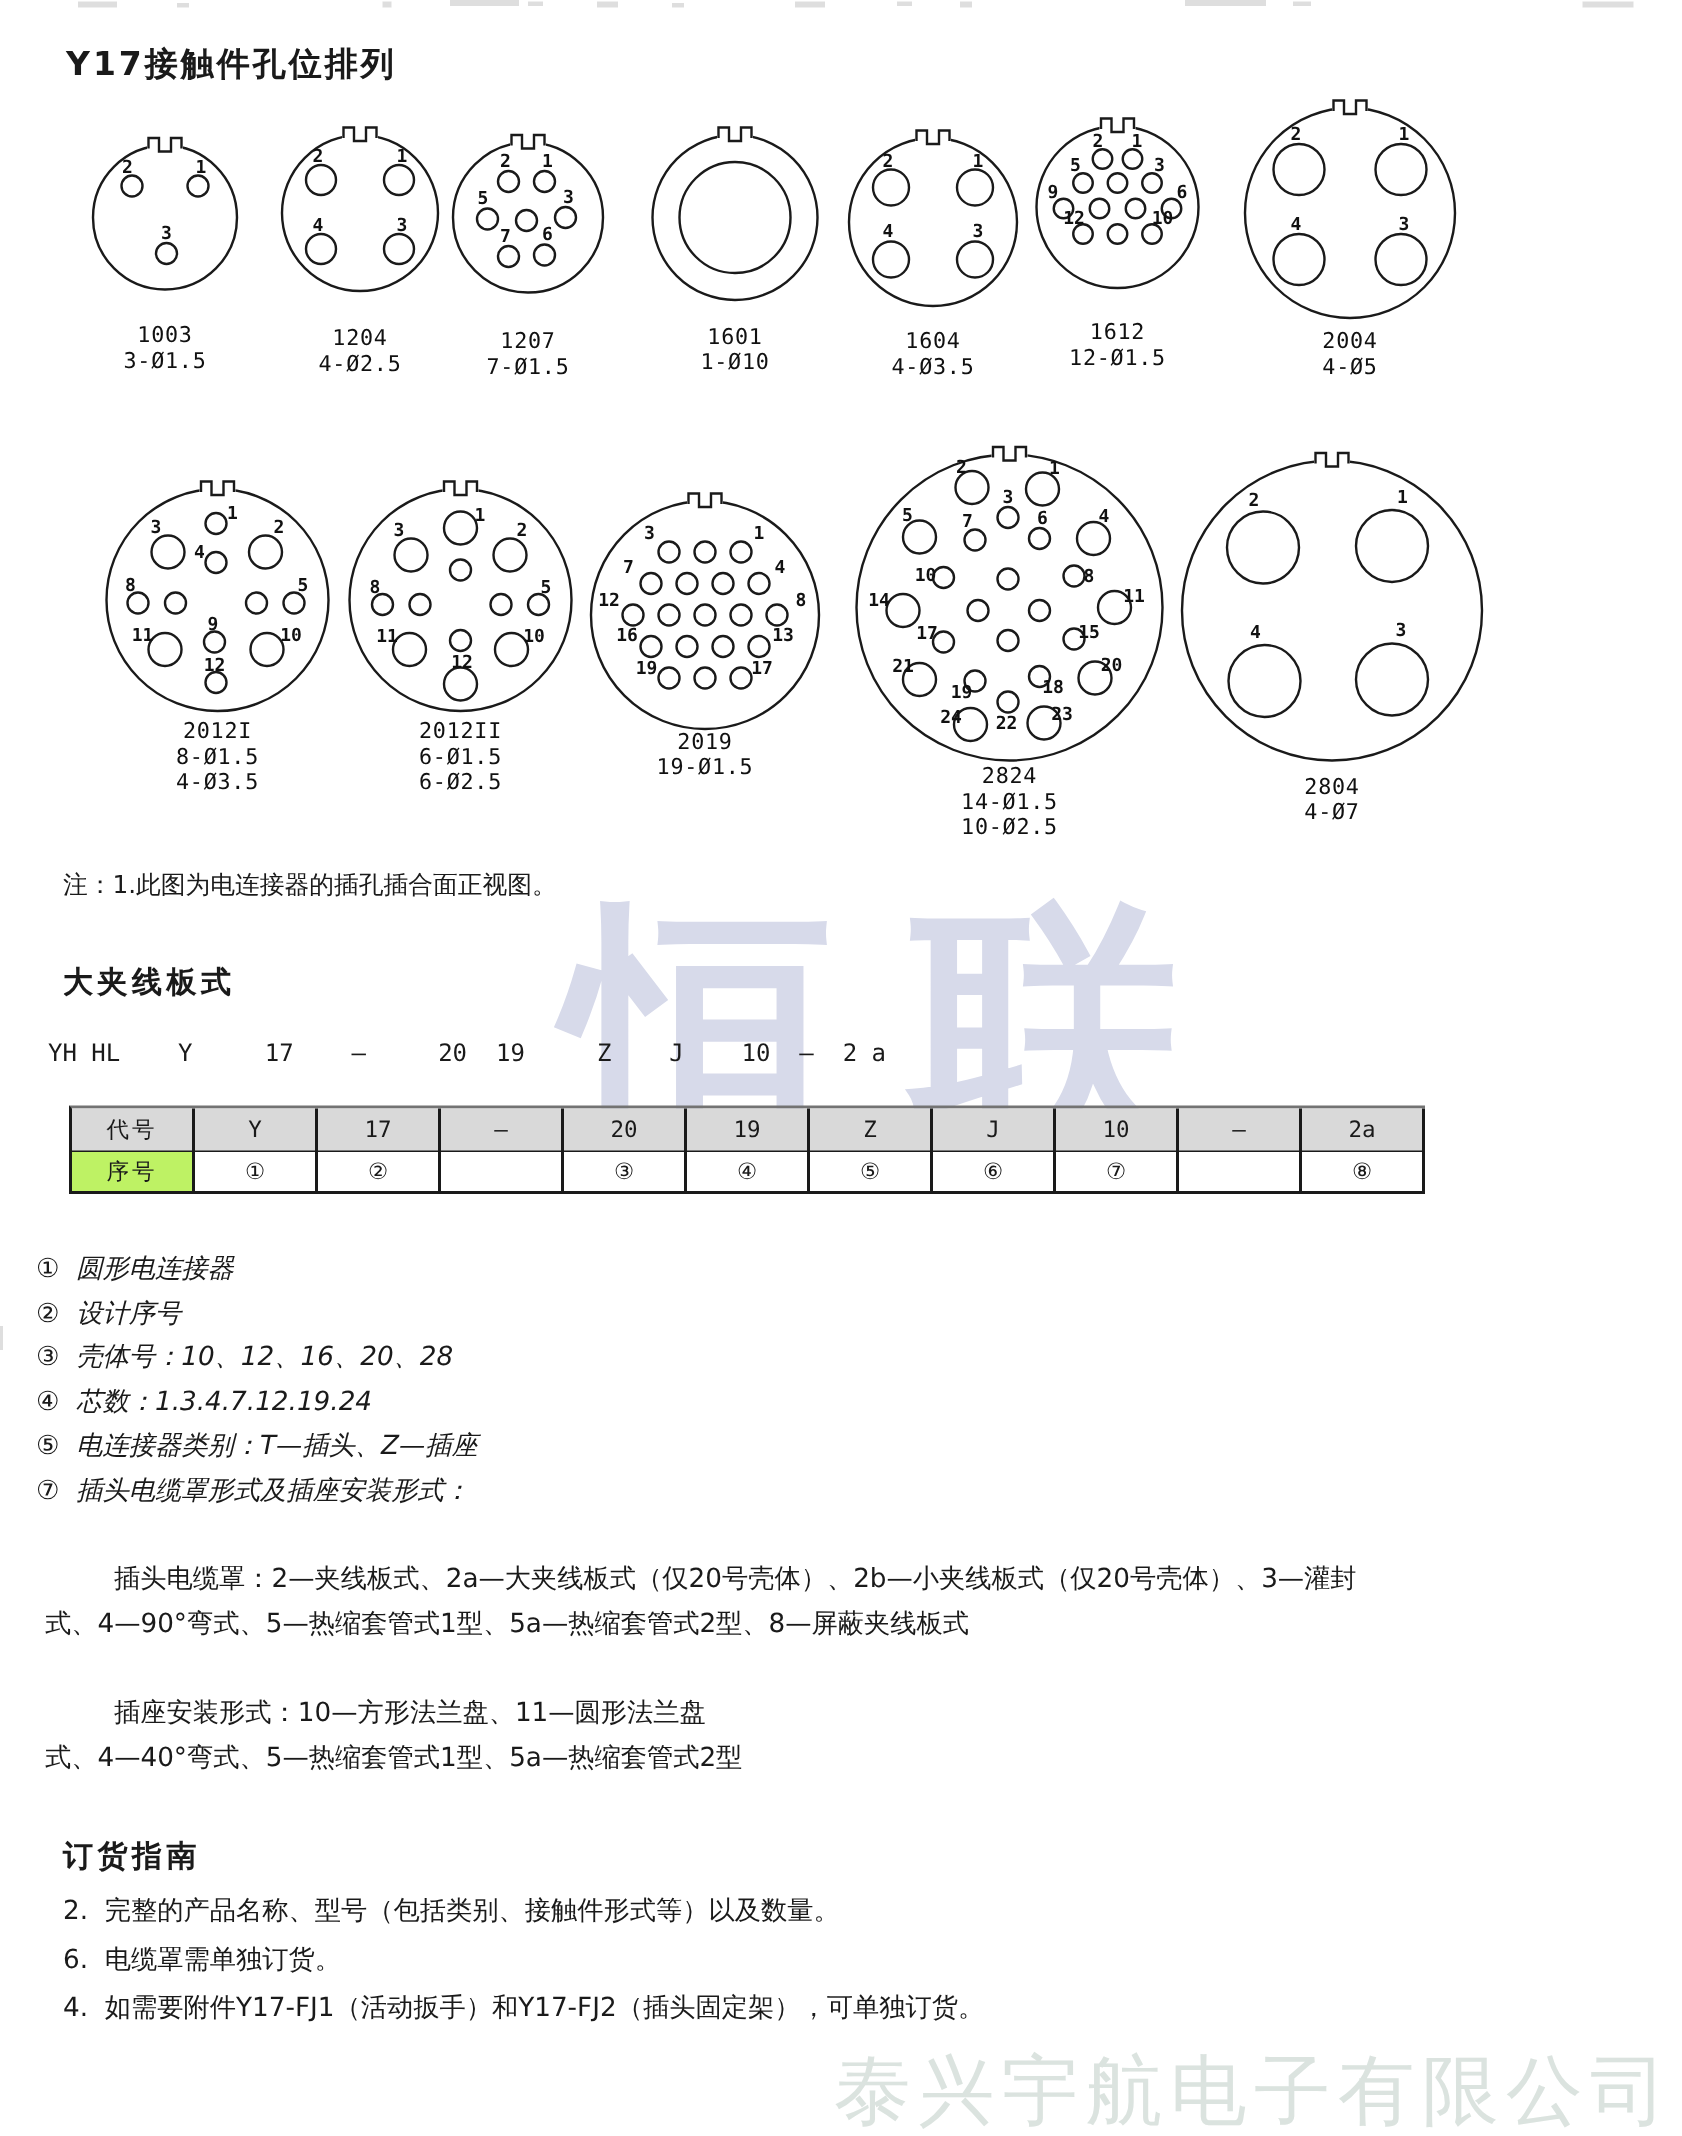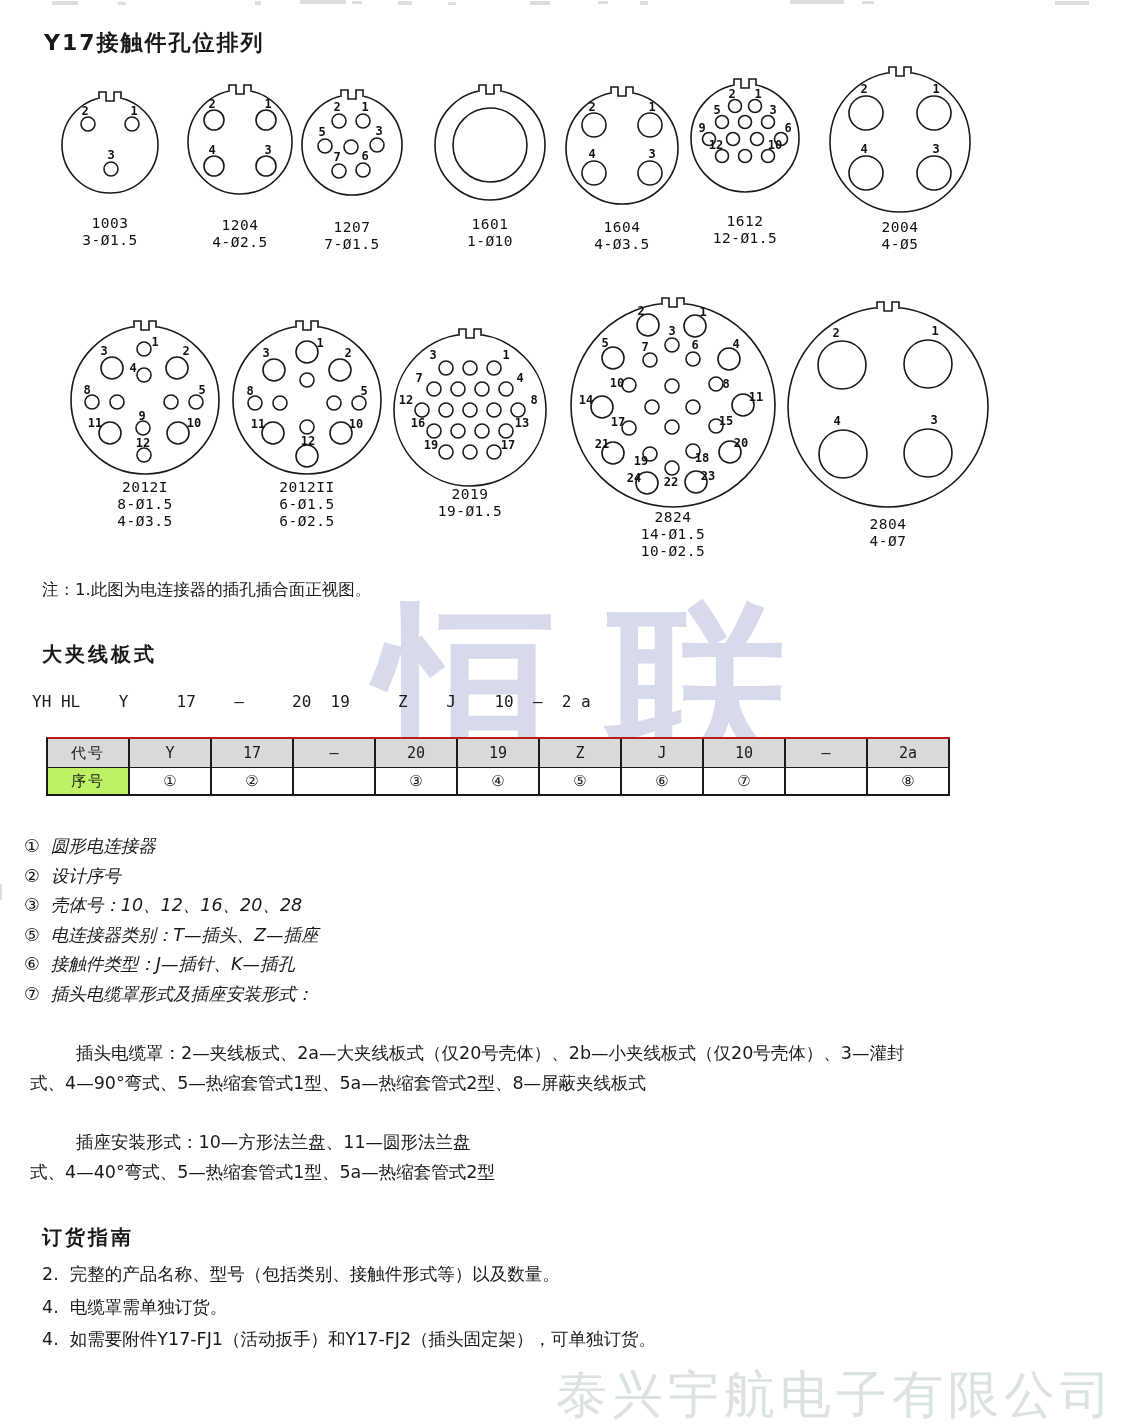--- a/index.html
+++ b/index.html
@@ -23,7 +23,7 @@
   #connectors-svg .caption{font:14.5px "DejaVu Sans Mono",monospace;text-anchor:middle;letter-spacing:0.5px;}
   
   .model-line{left:32px;top:692px;font:16px "DejaVu Sans Mono",monospace;white-space:pre;letter-spacing:0;}
-  #model-table{left:46px;top:737px;width:902px;border-top:2px solid #b91c1c;border-left:2px solid #1a1a1a;border-bottom:2px solid #1a1a1a;}
+  #model-table{left:46px;top:737px;width:902px;border-top:2px solid #737373;border-left:2px solid #1a1a1a;border-bottom:2px solid #1a1a1a;}
   #model-table .trow{display:flex;}
   #model-table .cell{
     width:80px;flex:0 0 80px;border-right:2px solid #1a1a1a;border-bottom:1px solid #1a1a1a;

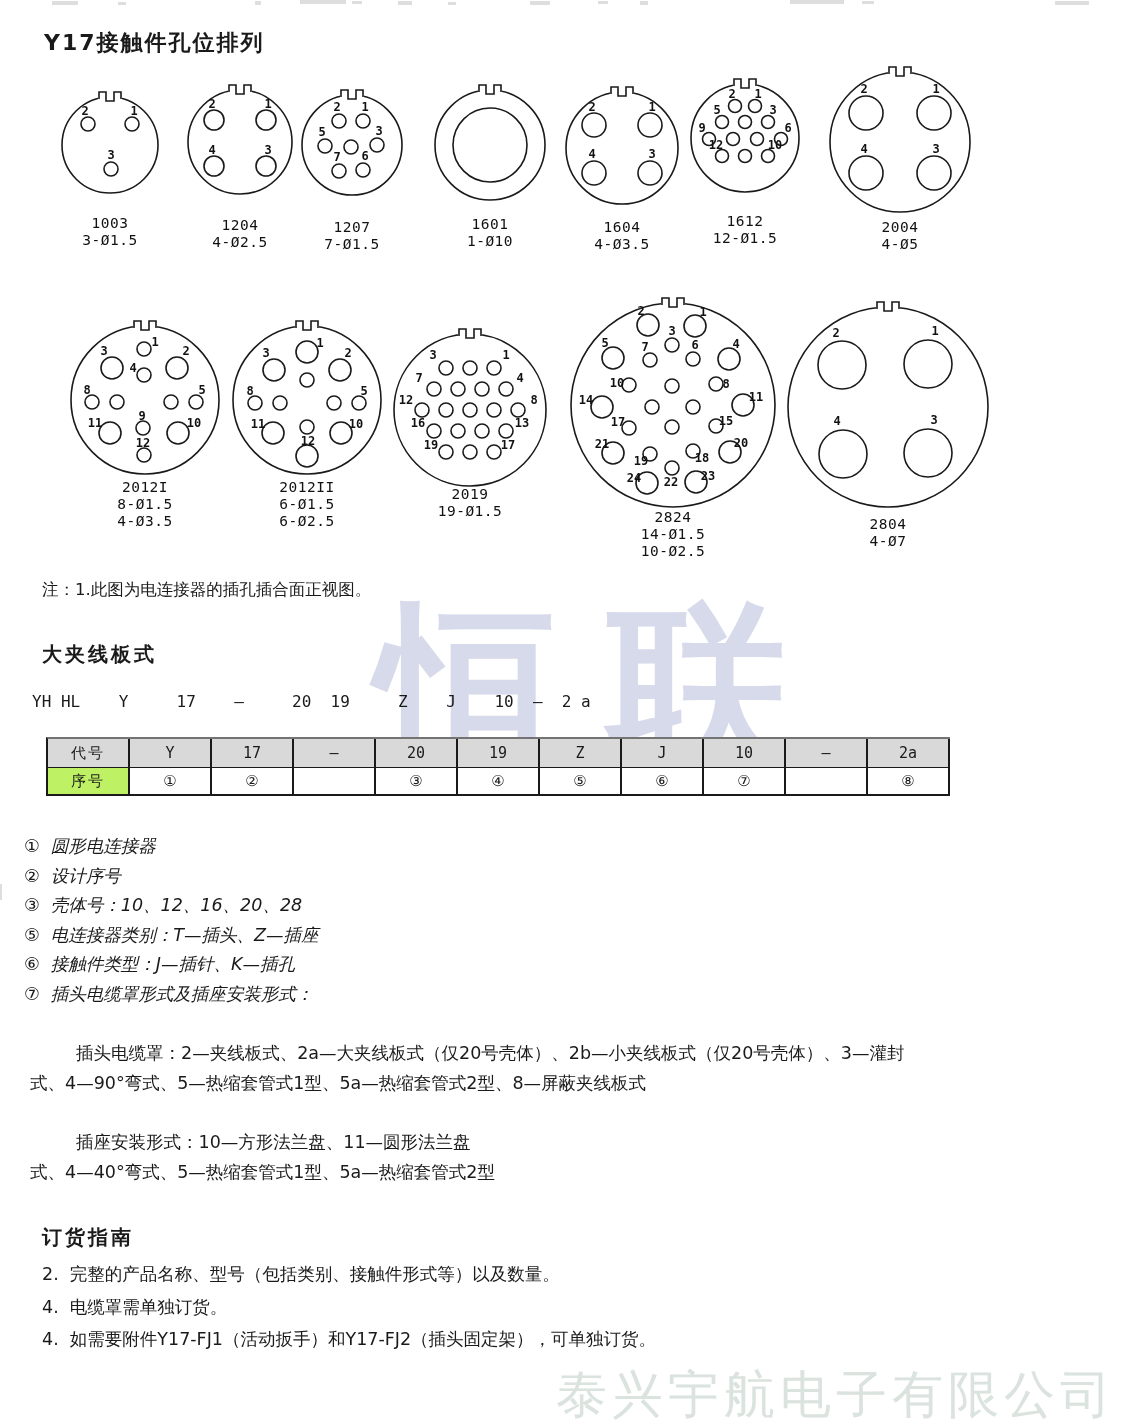--- a/index.html
+++ b/index.html
@@ -398,6 +398,7 @@
     <div class="line ind0">①  圆形电连接器</div>
     <div class="line ind0">②  设计序号</div>
     <div class="line ind0">③  壳体号：10、12、16、20、28</div>
+    <div class="line ind0">④  芯数：1.3.4.7.12.19.24</div>
     <div class="line ind0">⑤  电连接器类别：T—插头、Z—插座</div>
     <div class="line ind0">⑥  接触件类型：J—插针、K—插孔</div>
     <div class="line ind0">⑦  插头电缆罩形式及插座安装形式：</div>

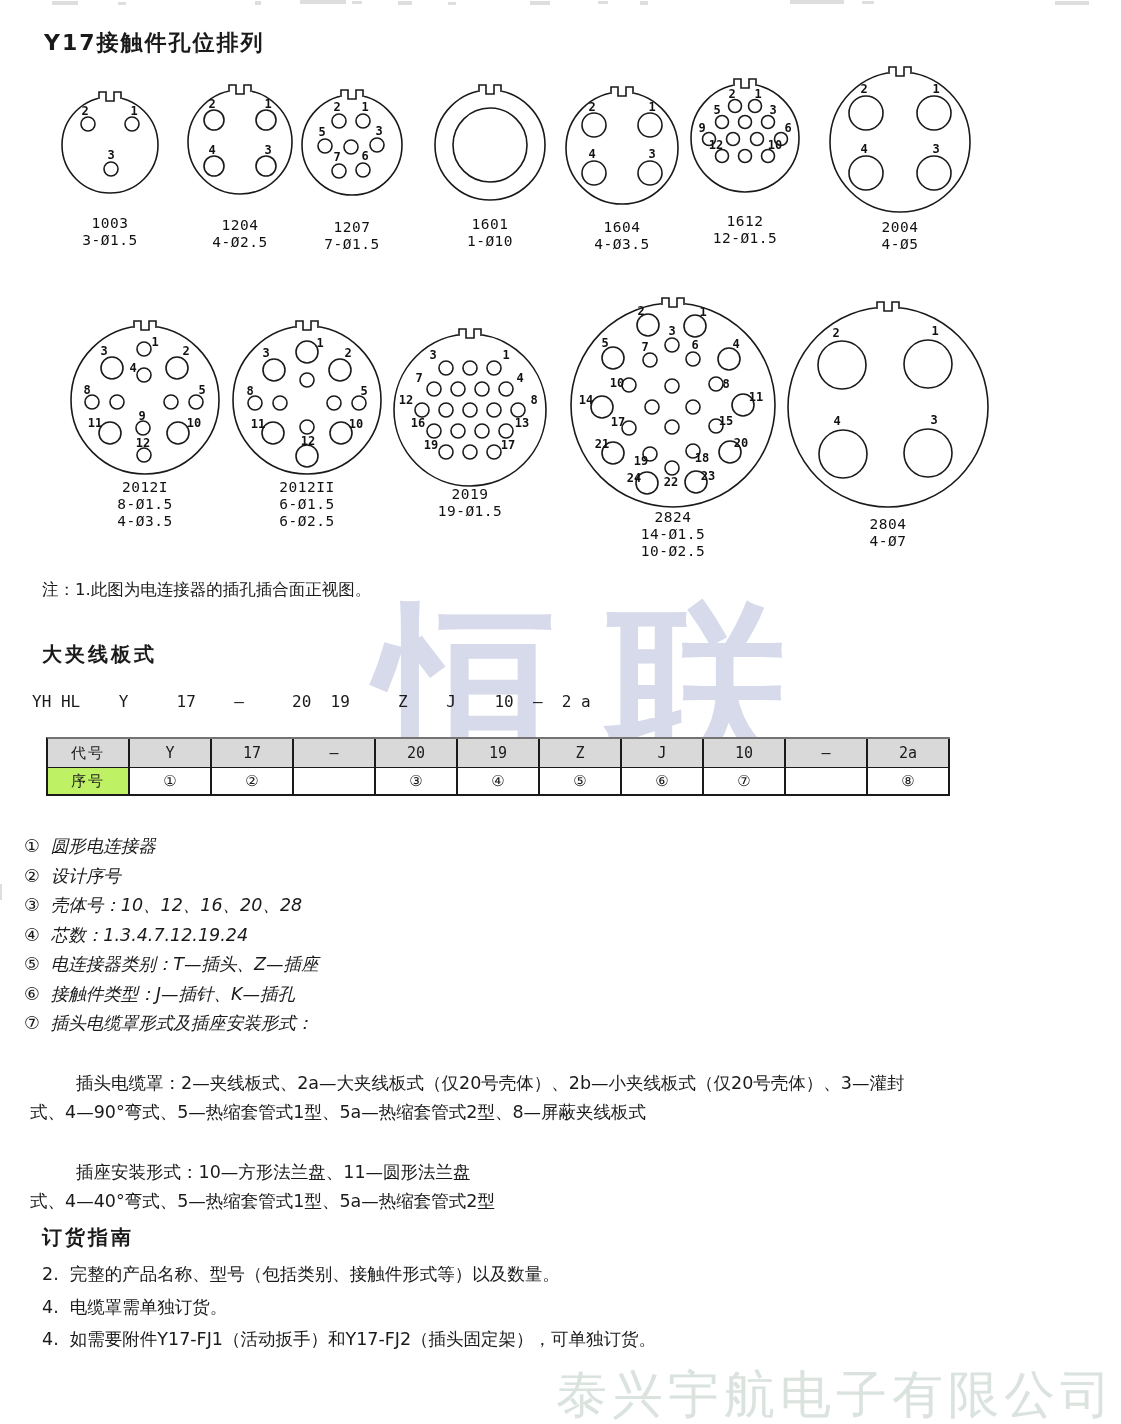--- a/index.html
+++ b/index.html
@@ -400,7 +400,6 @@
     <div class="line ind0">③  壳体号：10、12、16、20、28</div>
     <div class="line ind0">④  芯数：1.3.4.7.12.19.24</div>
     <div class="line ind0">⑤  电连接器类别：T—插头、Z—插座</div>
-    <div class="line ind0">⑥  接触件类型：J—插针、K—插孔</div>
     <div class="line ind0">⑦  插头电缆罩形式及插座安装形式：</div>
     <div class="line ind1">插头电缆罩：2—夹线板式、2a—大夹线板式（仅20号壳体）、2b—小夹线板式（仅20号壳体）、3—灌封</div>
     <div class="line indm1">式、4—90°弯式、5—热缩套管式1型、5a—热缩套管式2型、8—屏蔽夹线板式</div>

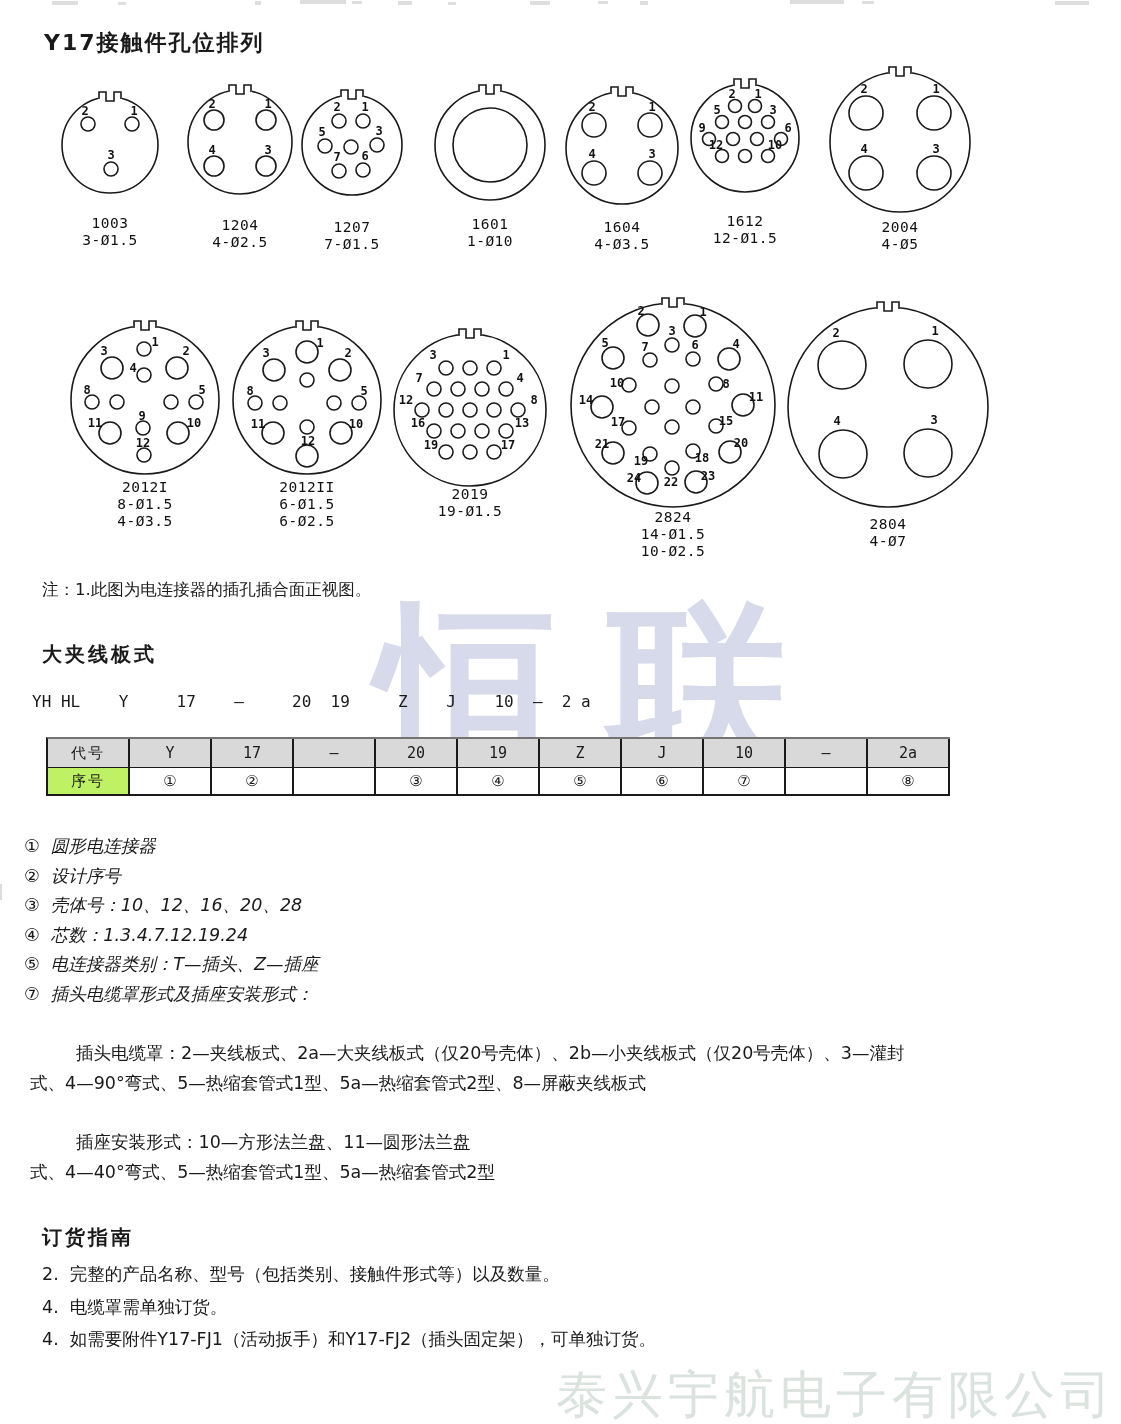--- a/index.html
+++ b/index.html
@@ -410,7 +410,7 @@
 <div class="abs z1 section-heading" id="order-head">订货指南</div>
 <div class="abs z1" id="order-list">
     <div class="line">2.  完整的产品名称、型号（包括类别、接触件形式等）以及数量。</div>
-    <div class="line">4.  电缆罩需单独订货。</div>
+    <div class="line">6.  电缆罩需单独订货。</div>
     <div class="line">4.  如需要附件Y17-FJ1（活动扳手）和Y17-FJ2（插头固定架），可单独订货。</div>
   </div>
 

